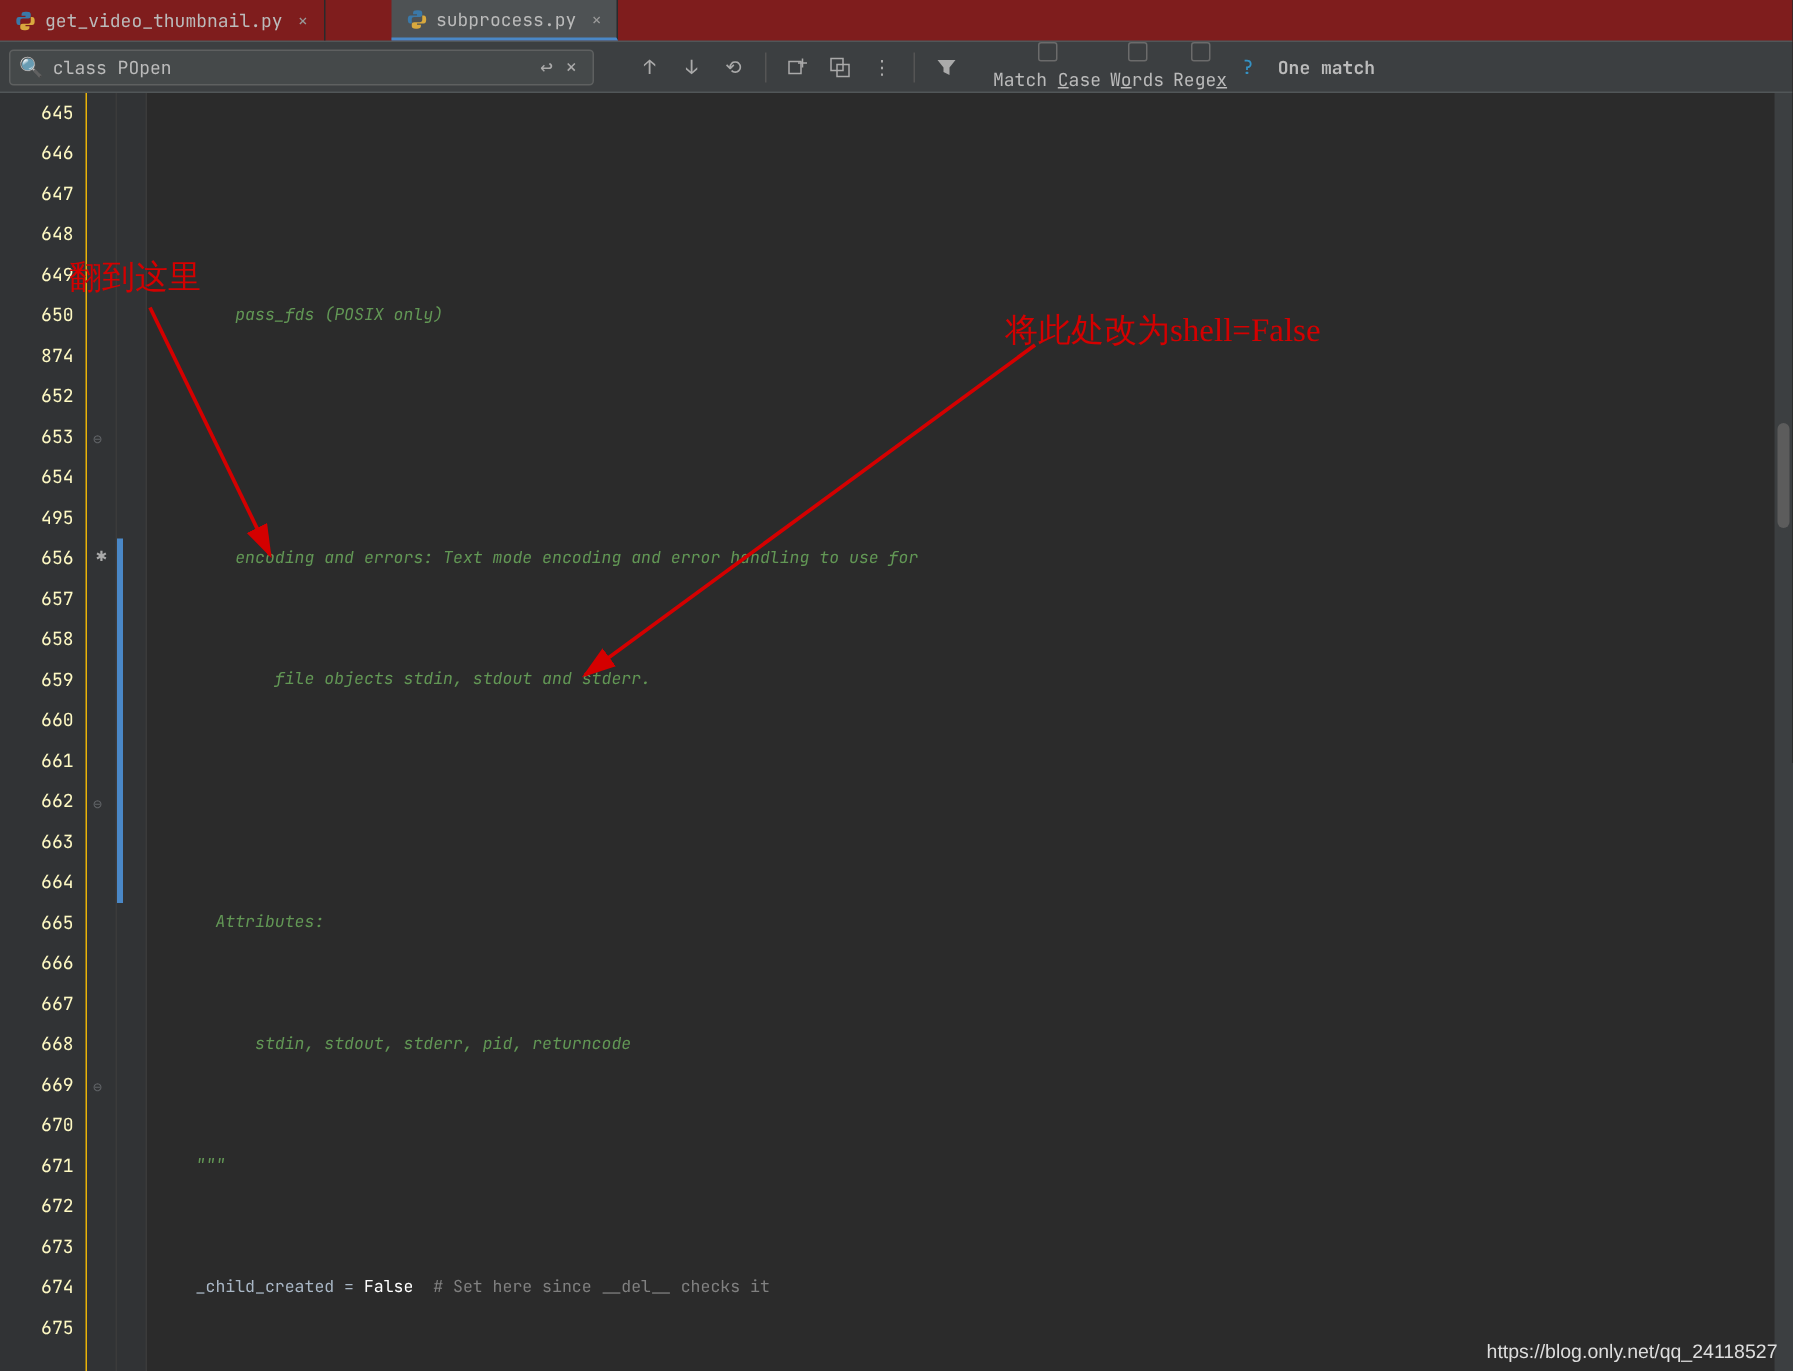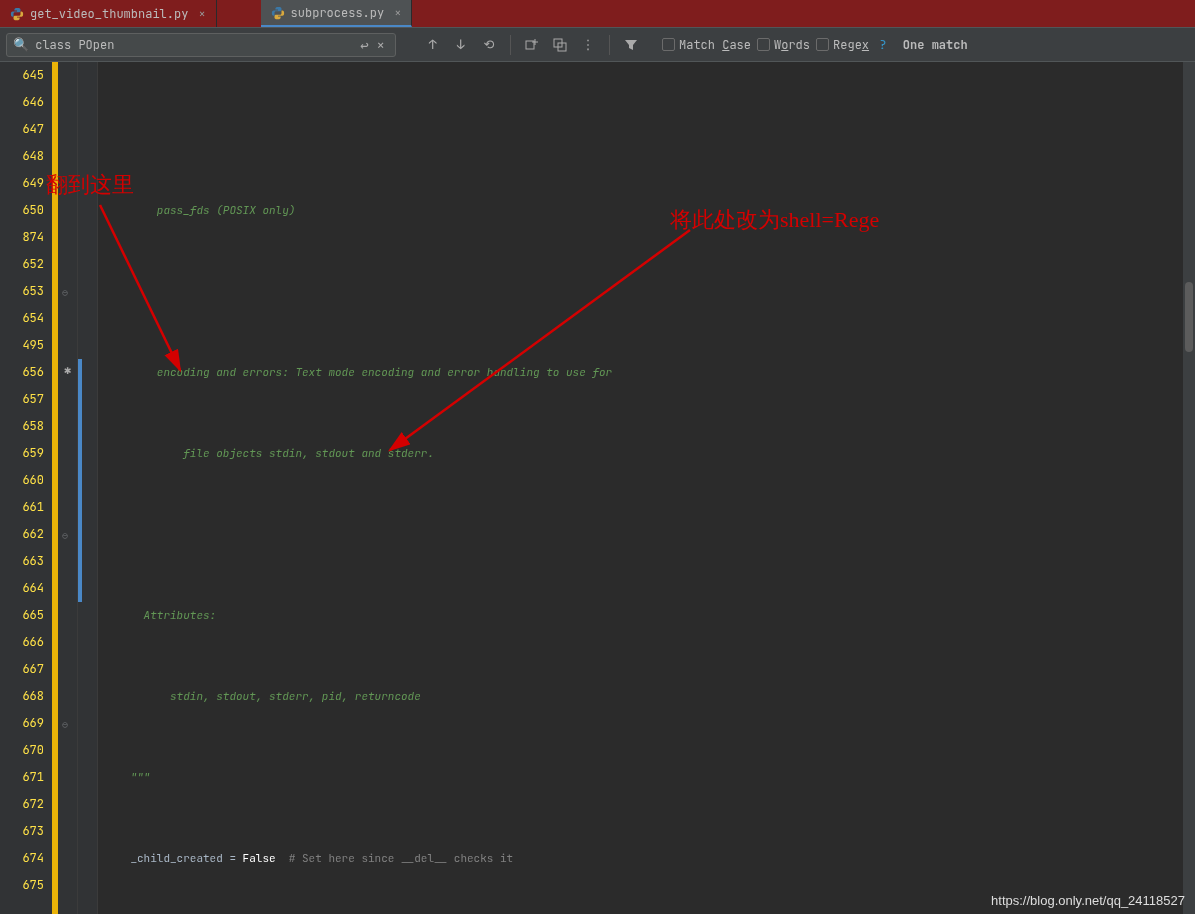--- a/index.html
+++ b/index.html
@@ -23,7 +23,7 @@
   .find-ctrl { color:#aaa; padding:0 4px; cursor:pointer; font-size:14px; }
   .toolbtn { width:22px; height:22px; display:flex; align-items:center; justify-content:center; color:#aaa; cursor:pointer; }
   .sep { width:1px; height:20px; background:#555; margin:0 4px; }
-  .chk { display:flex; align-items:center; gap:4px; color:#bbbbbb; font-size:12px; cursor:pointer; }
+  .chk { display:flex; align-items:center; gap:4px; color:#bbbbbb; font-size:12px; cursor:pointer;flex-direction:column; }
   .chk .box { width:13px; height:13px; border:1px solid #6b6b6b; border-radius:2px; }
   .chk u { text-decoration:underline; }
   .match-count { color:#bbbbbb; font-size:12px; font-weight:bold; margin-left:10px; }

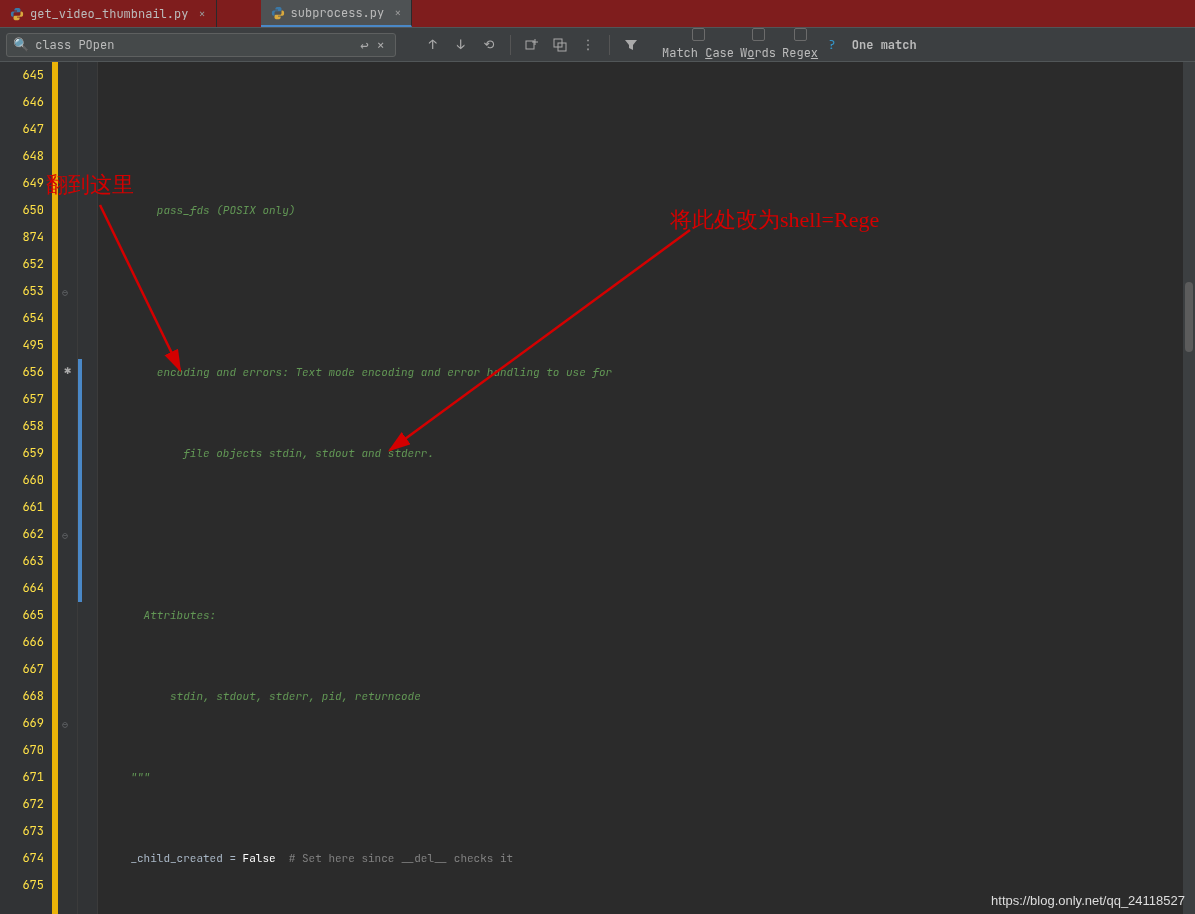--- a/index.html
+++ b/index.html
@@ -29,7 +29,7 @@
   .match-count { color:#bbbbbb; font-size:12px; font-weight:bold; margin-left:10px; }
   
   .editor { display:flex; height:calc(100% - 62px); position:relative; }
-  .gutter { width:58px; background:#313335; text-align:right; padding-right:8px; color:#fde047; font-size:12px; border-right:6px solid #eab308;padding-left:20px; }
+  .gutter { width:58px; background:#313335; text-align:right; padding-right:8px; color:#fef9c3; font-size:12px; border-right:1px solid #eab308;padding-left:20px; }
   .markers { width:20px; background:#313335; border-right:1px solid #3b3b3b; position:relative; }
   .fold-marker { position:absolute; left:4px; color:#606366; font-size:10px; }
   .bookmark { position:absolute; left:6px; color:#aaa; font-size:12px; }

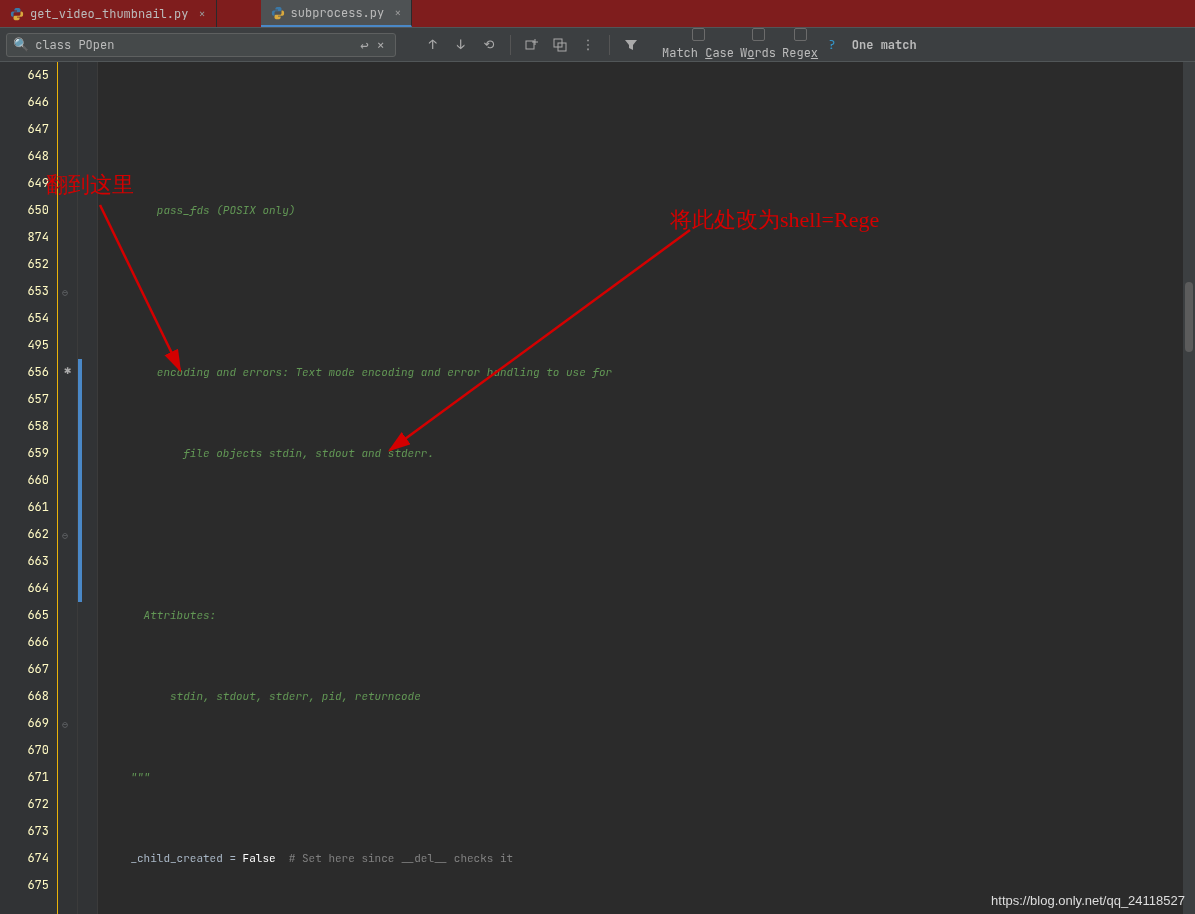--- a/index.html
+++ b/index.html
@@ -206,7 +206,7 @@
 </div>
 
 <div class="anno" style="left:46px; top:170px">翻到这里</div>
-<div class="anno" style="left:670px; top:205px">将此处改为shell=Rege</div>
+<div class="anno" style="left:670px; top:205px">将此处改为shell=False</div>
 <svg class="arrow" style="left:90px; top:195px" width="110" height="190">
   <defs>
       <marker id="ah1" markerWidth="10" markerHeight="10" refX="8" refY="3" orient="auto">

